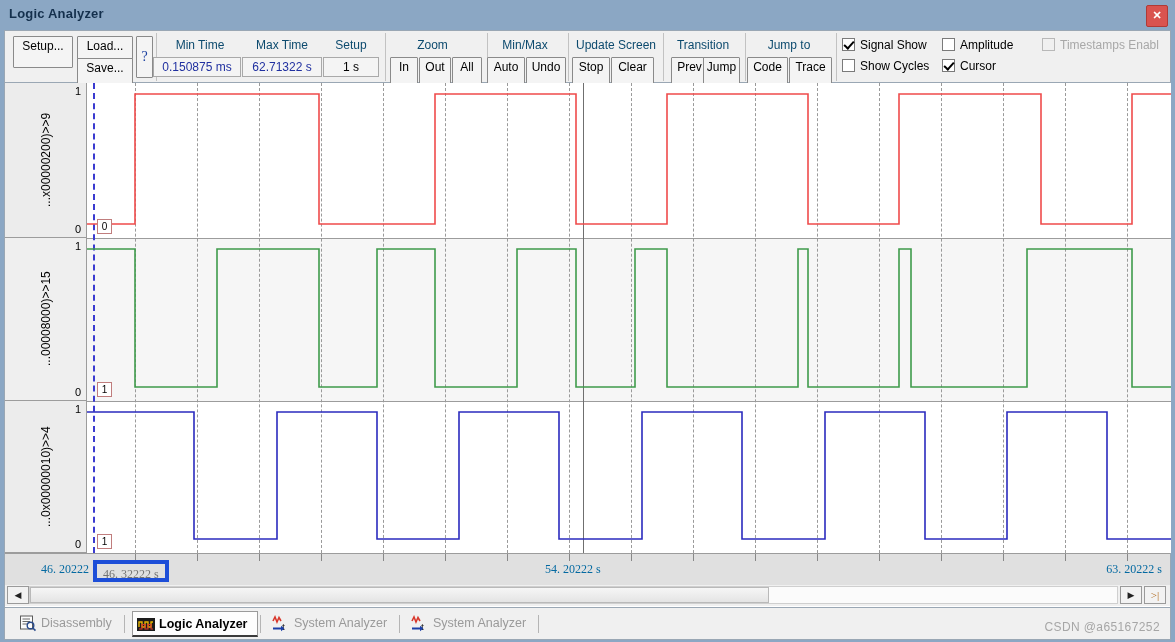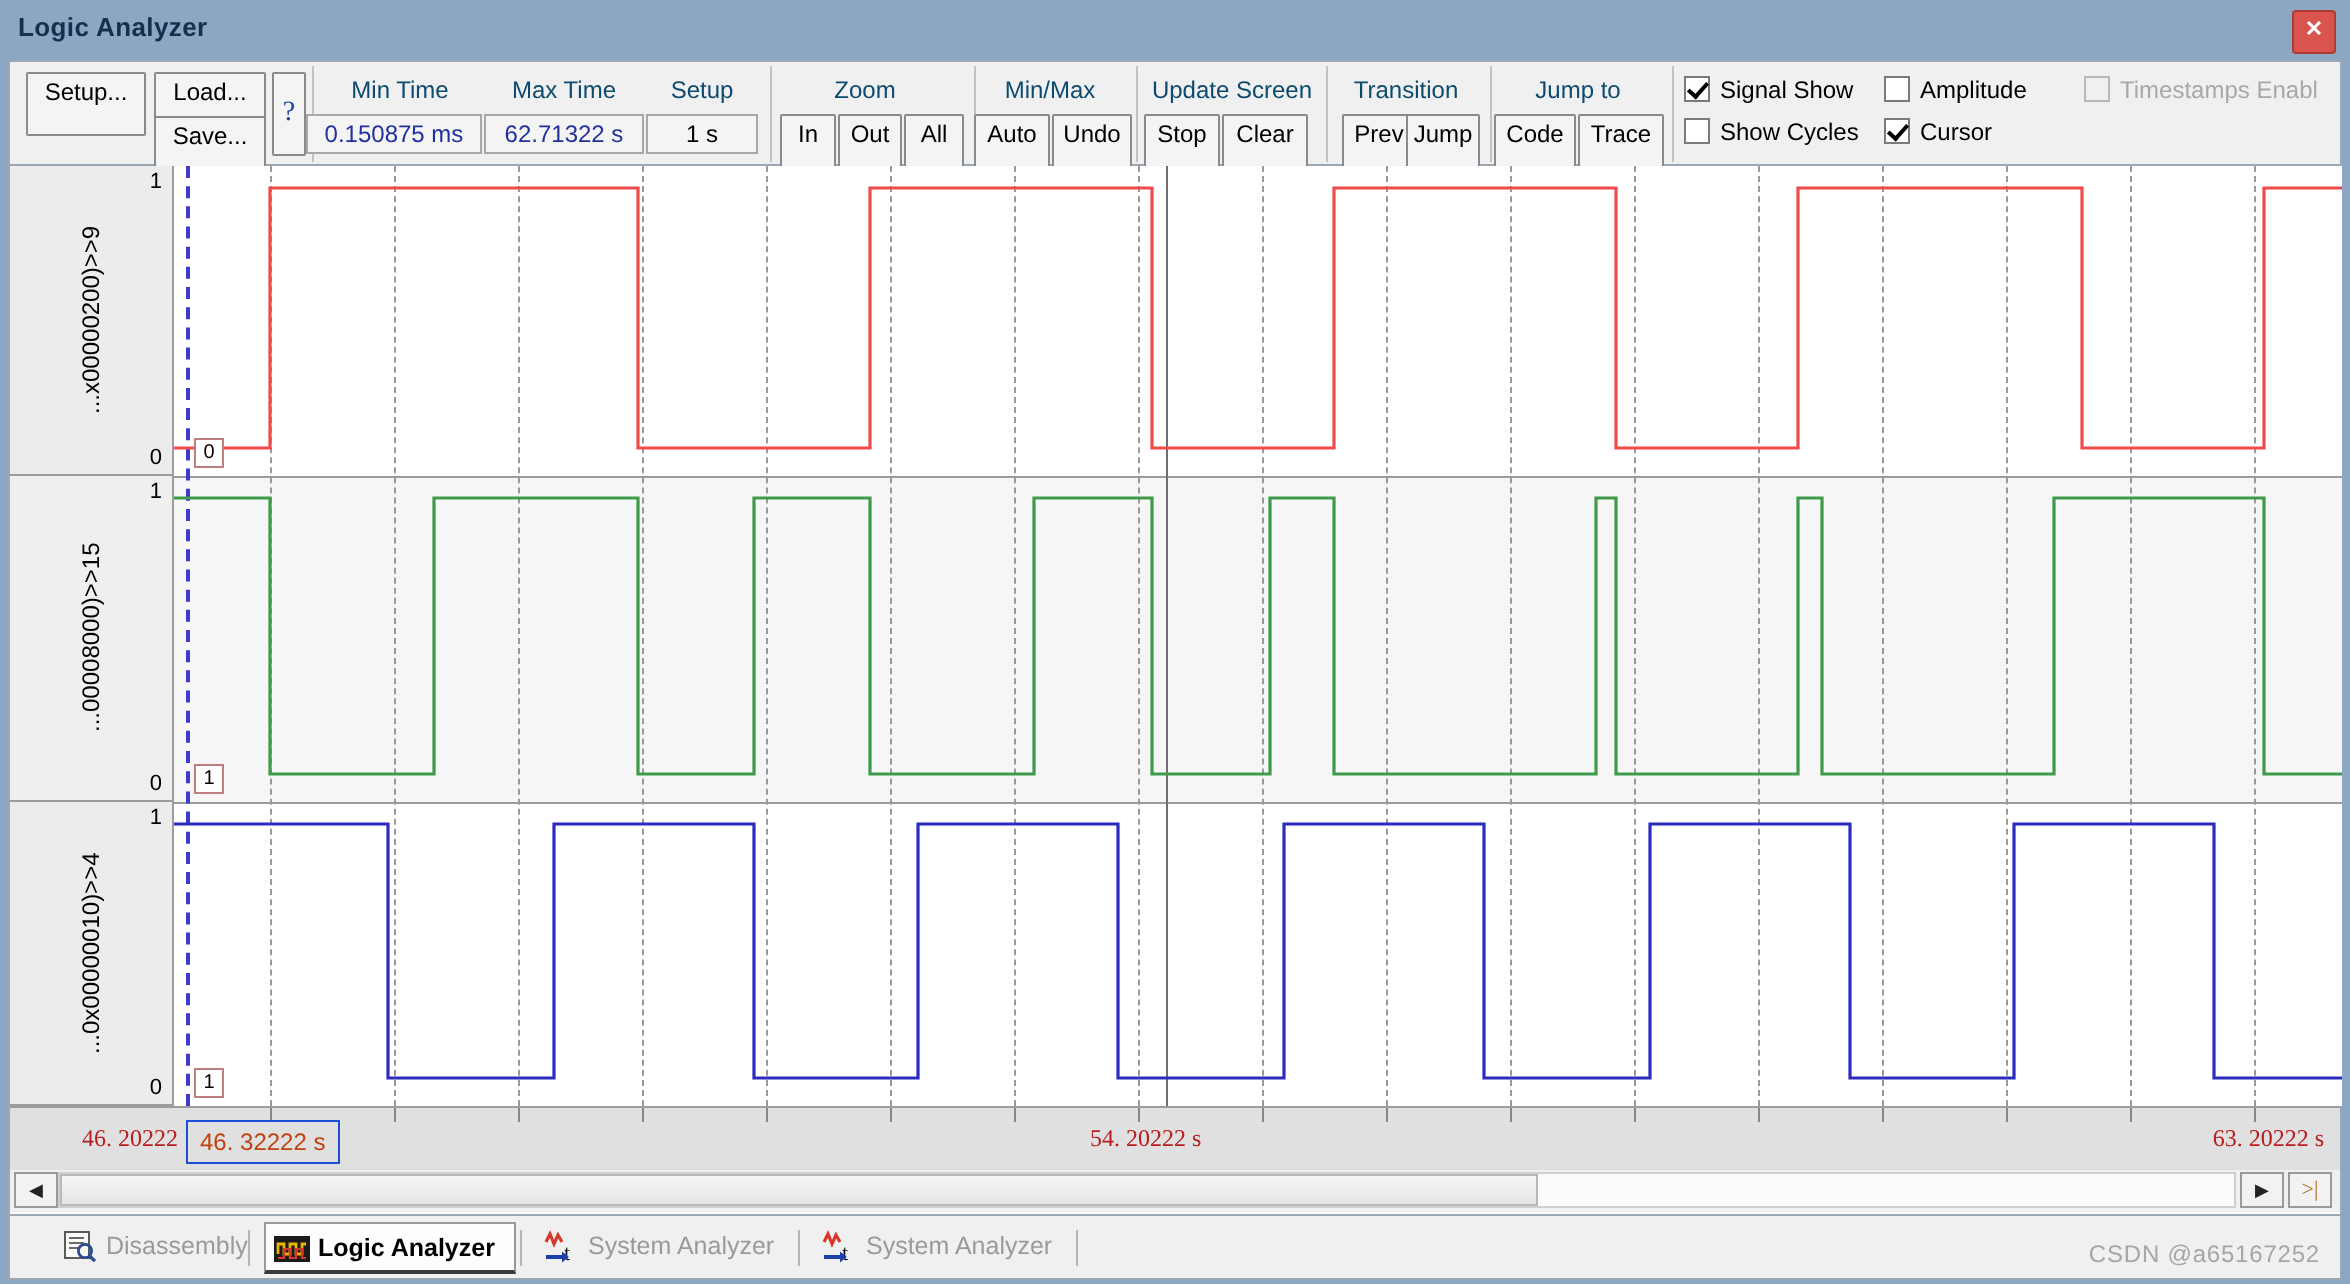--- a/index.html
+++ b/index.html
@@ -83,7 +83,7 @@
     background:#e0e0e0;border-top:1px solid #9c9c9c;box-sizing:border-box;}
   #ticks{position:absolute;left:82px;top:0;right:0;height:7px;}
   .tick{position:absolute;top:0;width:0;height:7px;border-left:1px solid #888;}
-  .tlabel{position:absolute;top:8px;font-size:12px;color:#b91c1c;
+  .tlabel{position:absolute;top:8px;font-size:12px;color:#0369a1;
     font-family:"Liberation Serif",serif;white-space:nowrap;}
   #cursorbox{position:absolute;top:6px;height:22px;line-height:20px;
     background:#e0e0e0;border:1px solid #1d4ed8;box-sizing:border-box;

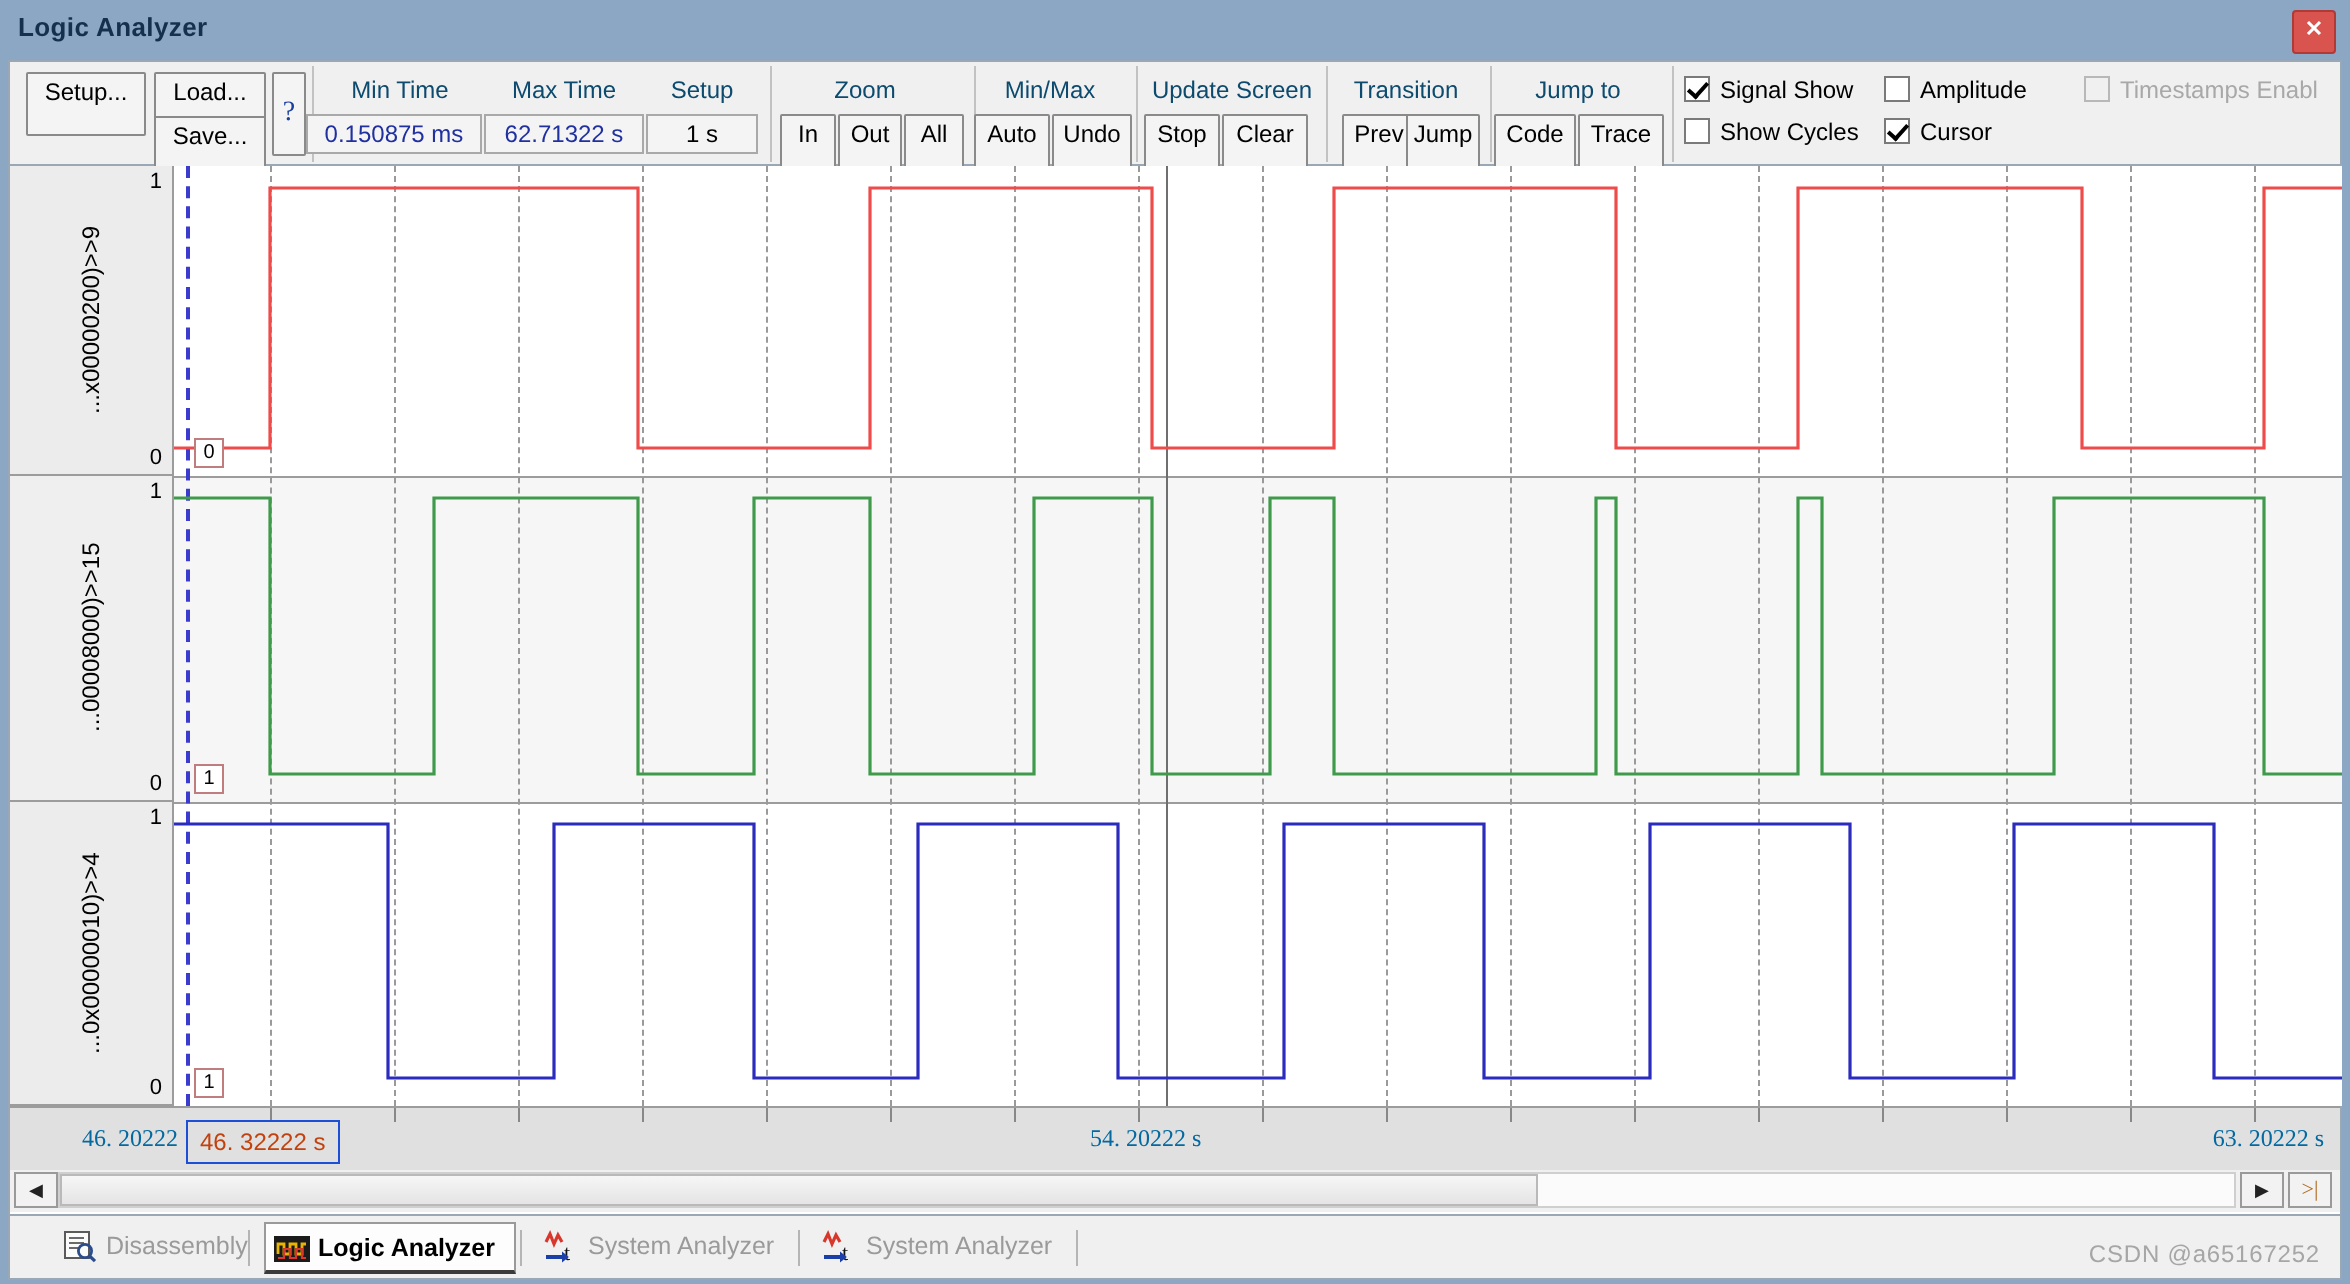--- a/index.html
+++ b/index.html
@@ -86,9 +86,9 @@
   .tlabel{position:absolute;top:8px;font-size:12px;color:#0369a1;
     font-family:"Liberation Serif",serif;white-space:nowrap;}
   #cursorbox{position:absolute;top:6px;height:22px;line-height:20px;
-    background:#e0e0e0;border:1px solid #1d4ed8;box-sizing:border-box;
-    font-size:12px;color:#c2410c;padding:0 6px;white-space:nowrap;
-    font-family:Liberation Sans, sans-serif;}
+    background:#e0e0e0;border:4px solid #1d4ed8;box-sizing:border-box;
+    font-size:12px;color:#737373;padding:0 6px;white-space:nowrap;
+    font-family:Liberation Serif, serif;}
   
   #hscroll{position:absolute;left:0;top:502px;width:100%;height:21px;
     background:#f0f0f0;box-sizing:border-box;}

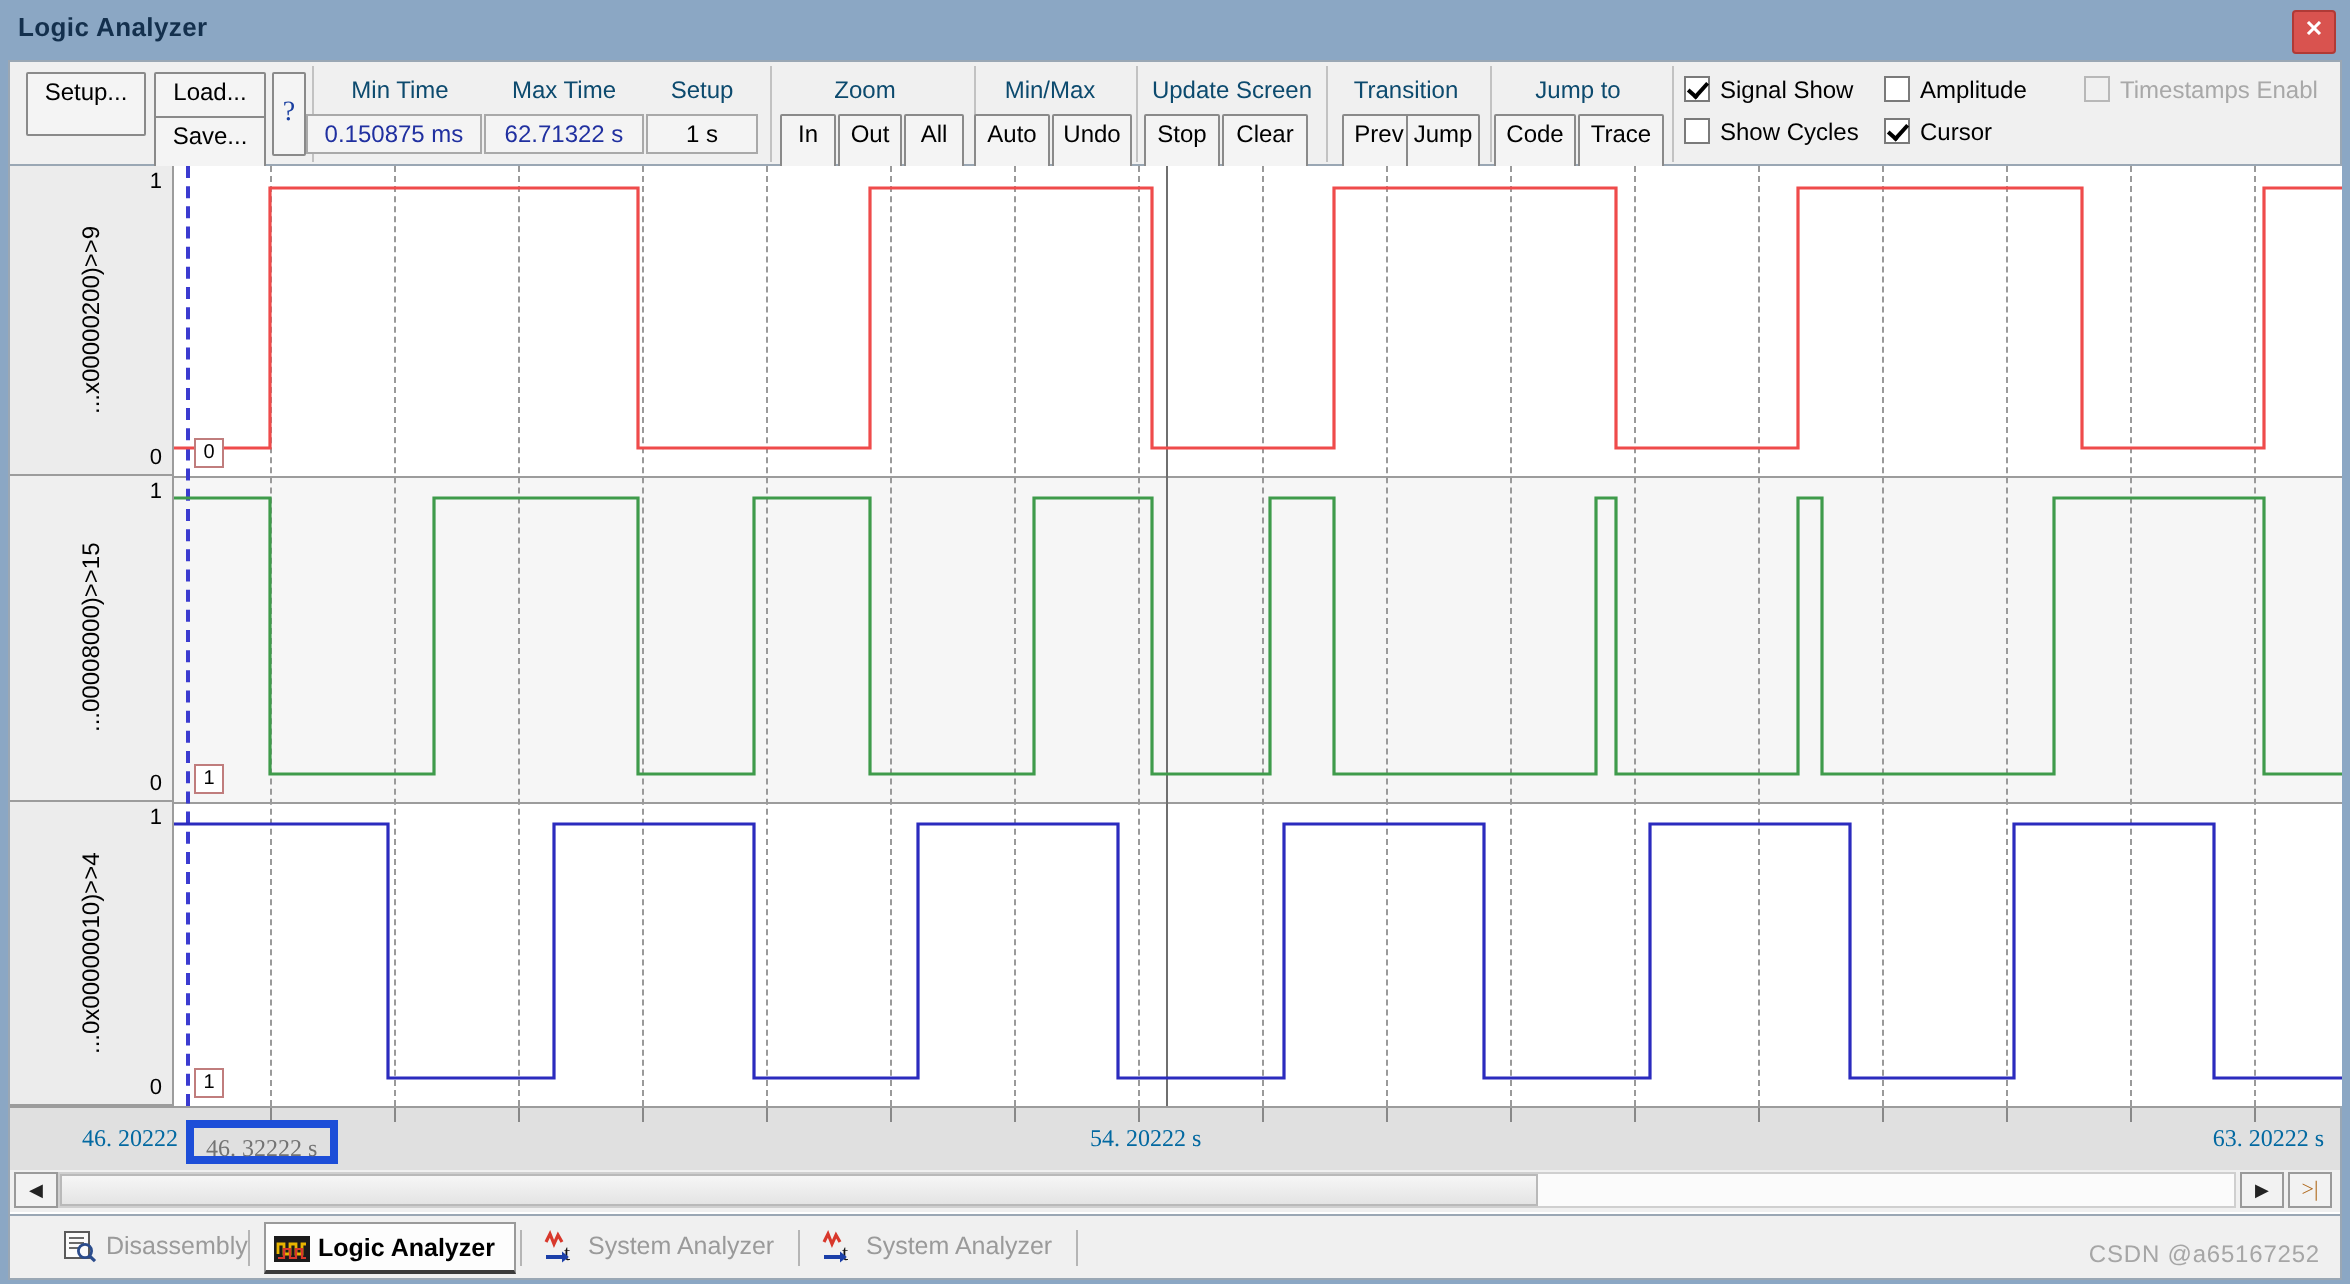--- a/index.html
+++ b/index.html
@@ -291,7 +291,7 @@
 
   <div id="tabbar">
     <div id="watermark">CSDN @a65167252</div>
-  <div class="tab" style="left: 22px;"><span class="tabicon"><svg viewBox="0 0 18 17" width="18" height="17">
+  <div class="tab" style="left: 10px;"><span class="tabicon"><svg viewBox="0 0 18 17" width="18" height="17">
             <rect x="1.5" y="1" width="12" height="13" fill="#fbfbfb" stroke="#5a5a5a"></rect>
             <line x1="3.5" y1="4" x2="11" y2="4" stroke="#6a6a6a"></line>
             <line x1="3.5" y1="6.5" x2="11" y2="6.5" stroke="#6a6a6a"></line>

